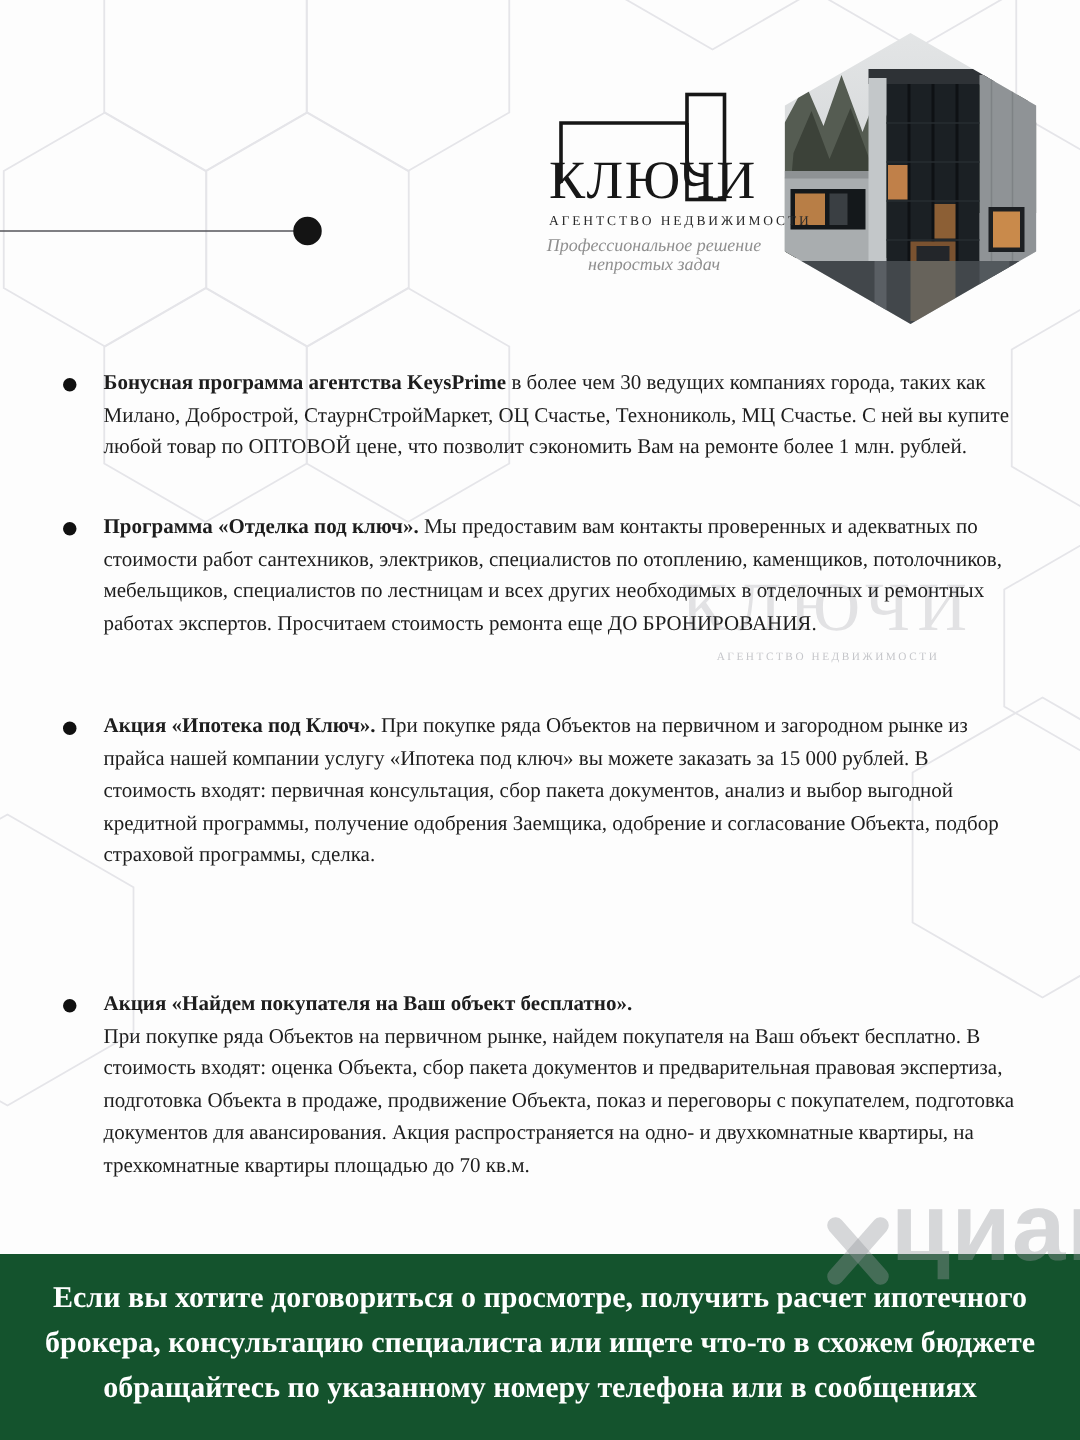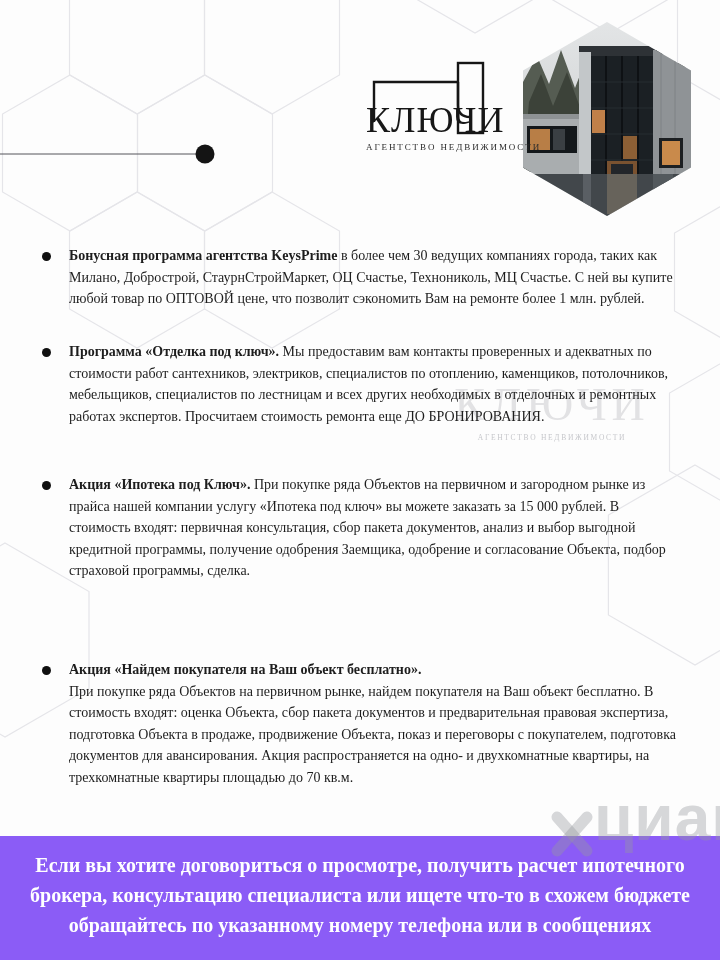--- a/index.html
+++ b/index.html
@@ -87,6 +87,10 @@
   </svg>
   <div class="brand">КЛЮЧИ</div>
   <div class="brand-sub">АГЕНТСТВО НЕДВИЖИМОСТИ</div>
+  <div class="tagline">
+    <div>Профессиональное решение</div>
+    <div>непростых задач</div>
+  </div>
 
   <svg class="house" width="168" height="194" viewBox="0 0 168 194">
     <defs>

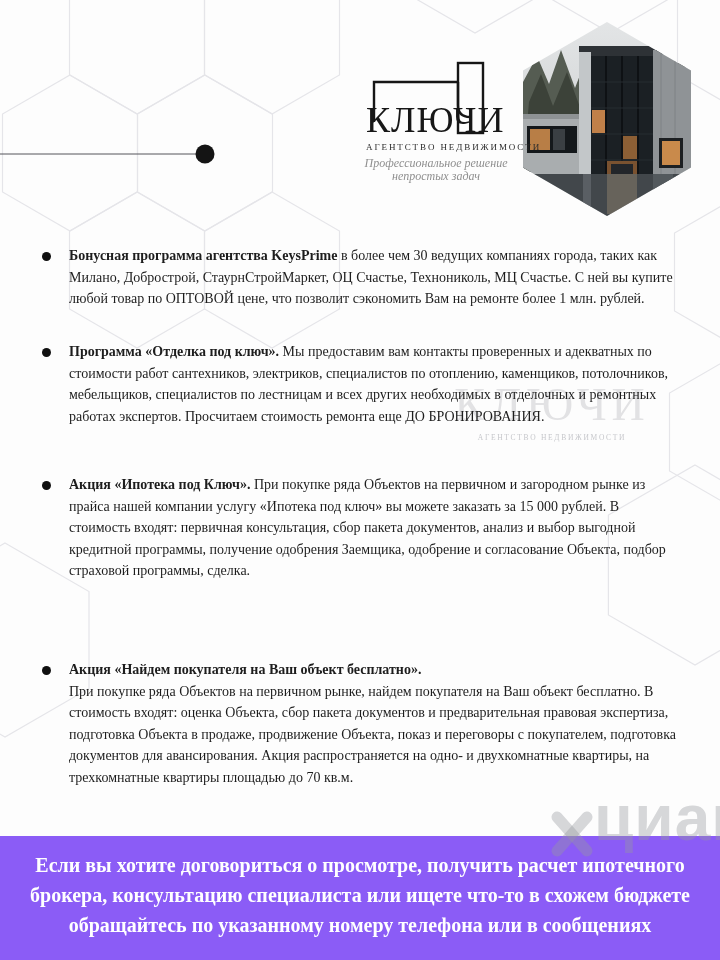--- a/index.html
+++ b/index.html
@@ -35,7 +35,7 @@
   .blk{display:block;}
 
   
-  .band{position:absolute;left:0;top:836px;width:720px;height:124px;background:#8b5cf6;z-index:3;}
+  .band{position:absolute;left:0;top:836px;width:720px;height:124px;background:#14532d;z-index:3;}
   .band p{margin:0;padding:14px 28px 0 28px;text-align:center;color:#ffffff;
           font-weight:bold;font-size:20px;line-height:30px;}
 

